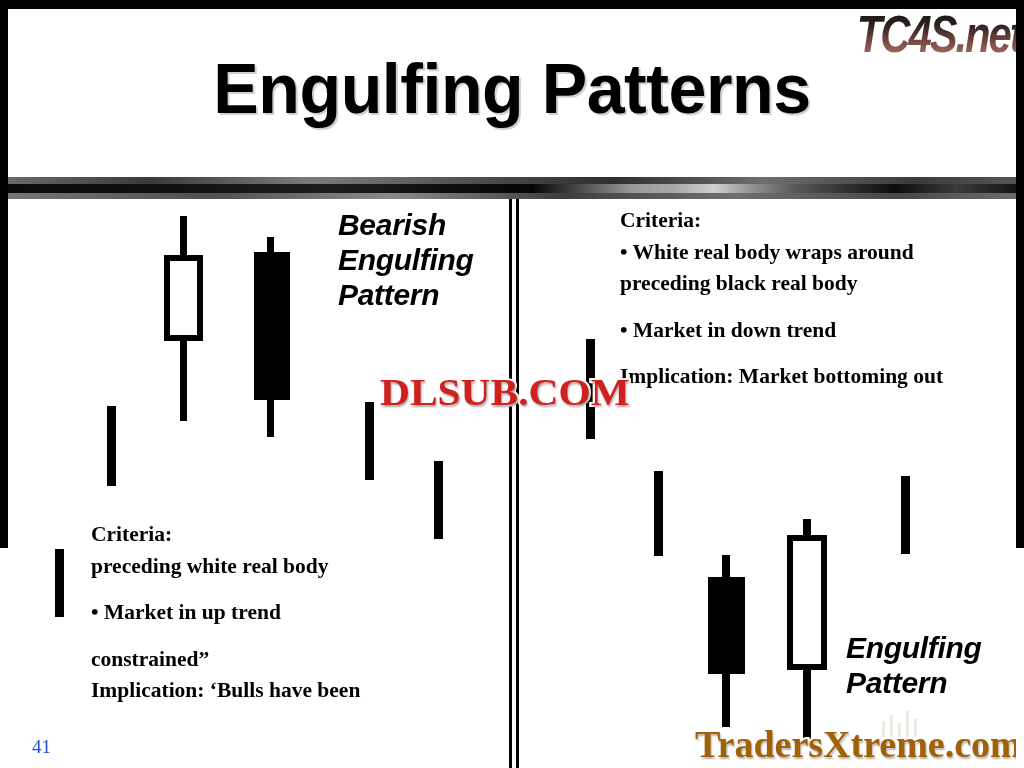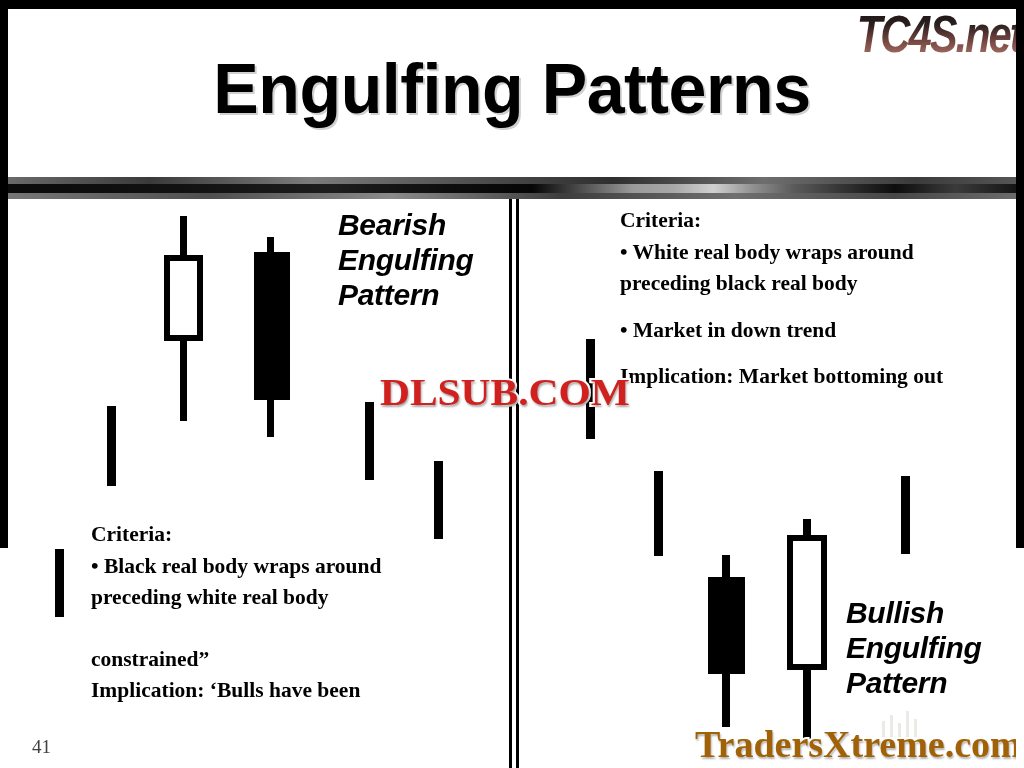--- a/index.html
+++ b/index.html
@@ -250,7 +250,6 @@
 
       <div class="criteria-block" id="left-criteria">
         <span class="ln">Criteria:</span>
-        <span class="ln">• Black real body wraps around</span>
         <span class="ln">preceding white real body</span>
         <span class="spacer"></span>
         <span class="spacer"></span>

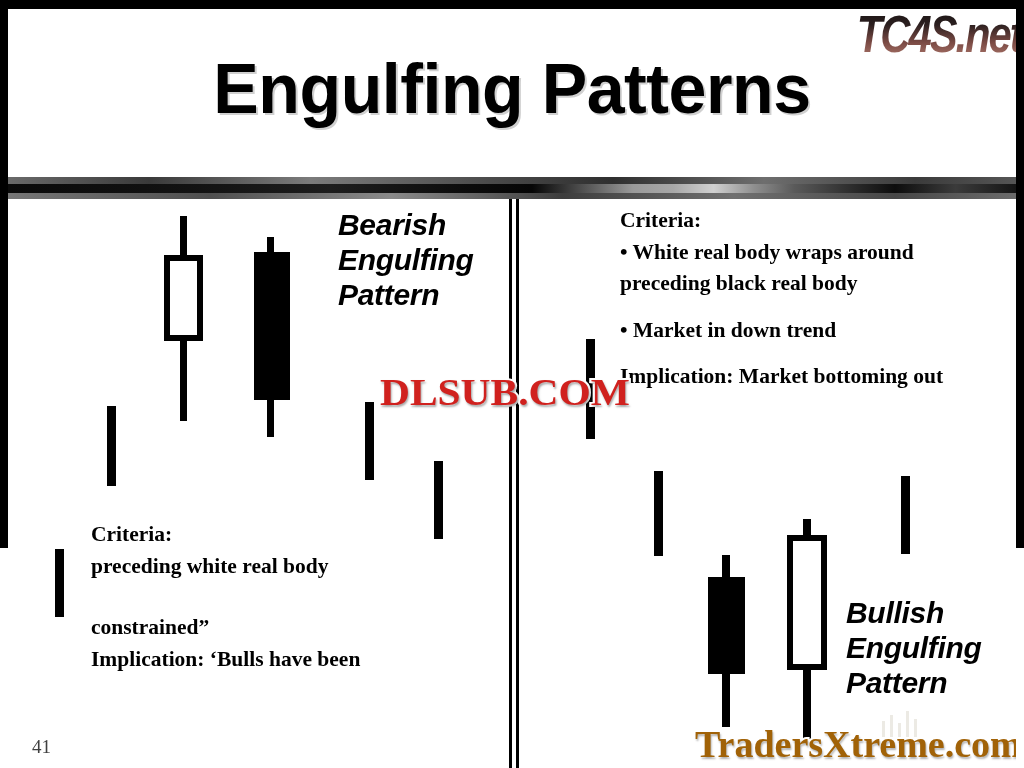--- a/index.html
+++ b/index.html
@@ -252,6 +252,7 @@
         <span class="ln">Criteria:</span>
         <span class="ln">preceding white real body</span>
         <span class="spacer"></span>
+        <span class="ln">• Market in up trend</span>
         <span class="spacer"></span>
         <span class="ln">constrained”</span>
         <span class="ln">Implication: ‘Bulls have been</span>

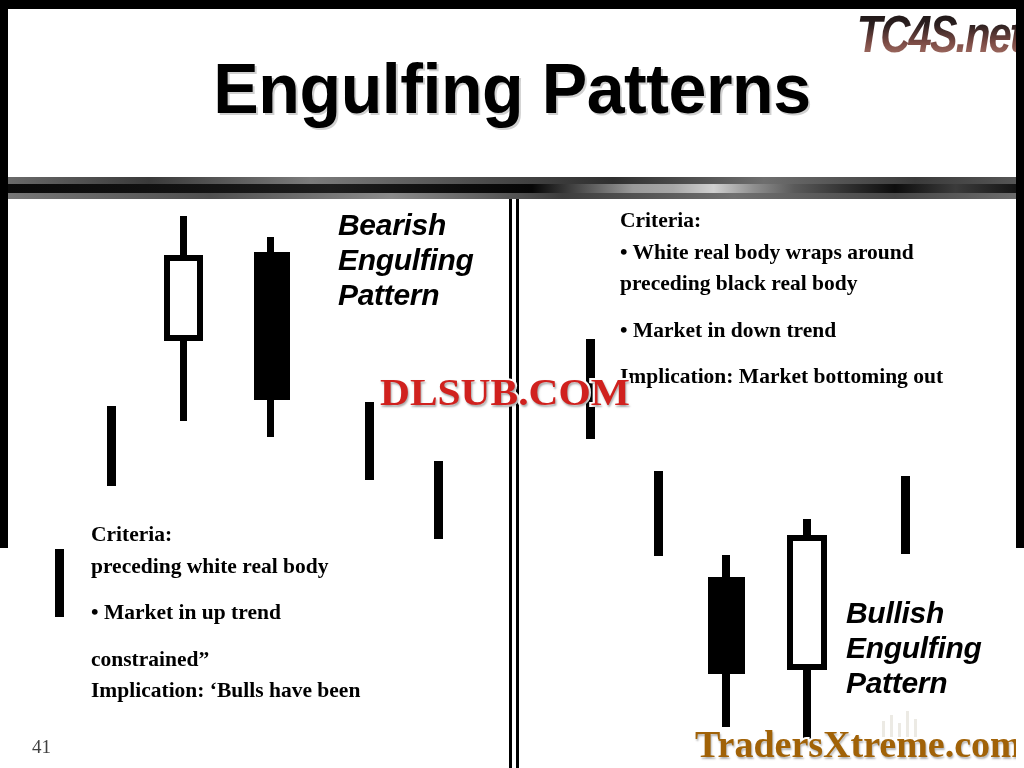--- a/index.html
+++ b/index.html
@@ -274,7 +274,7 @@
       <div class="bar" style="left:893px; top:277px; width:9px; height:78px;"></div>
 
       <div class="pattern-label" id="bullish-label">
-        <span>Bullish</span><br>
+        <br>
         <span>Engulfing</span><br>
         <span>Pattern</span>
       </div>

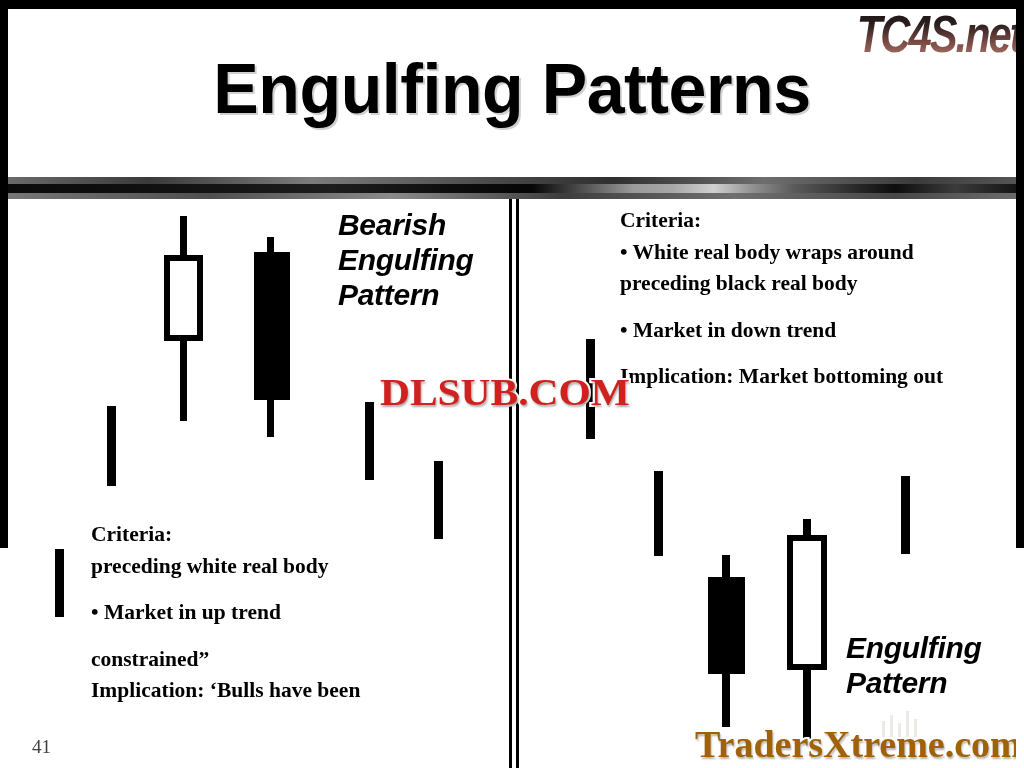--- a/index.html
+++ b/index.html
@@ -156,7 +156,7 @@
     left: 24px; top: 537px;
     font-family: "Liberation Serif", serif;
     font-size: 19px;
-    color: #404040;
+    color: #1d4ed8;
   }
 
   

